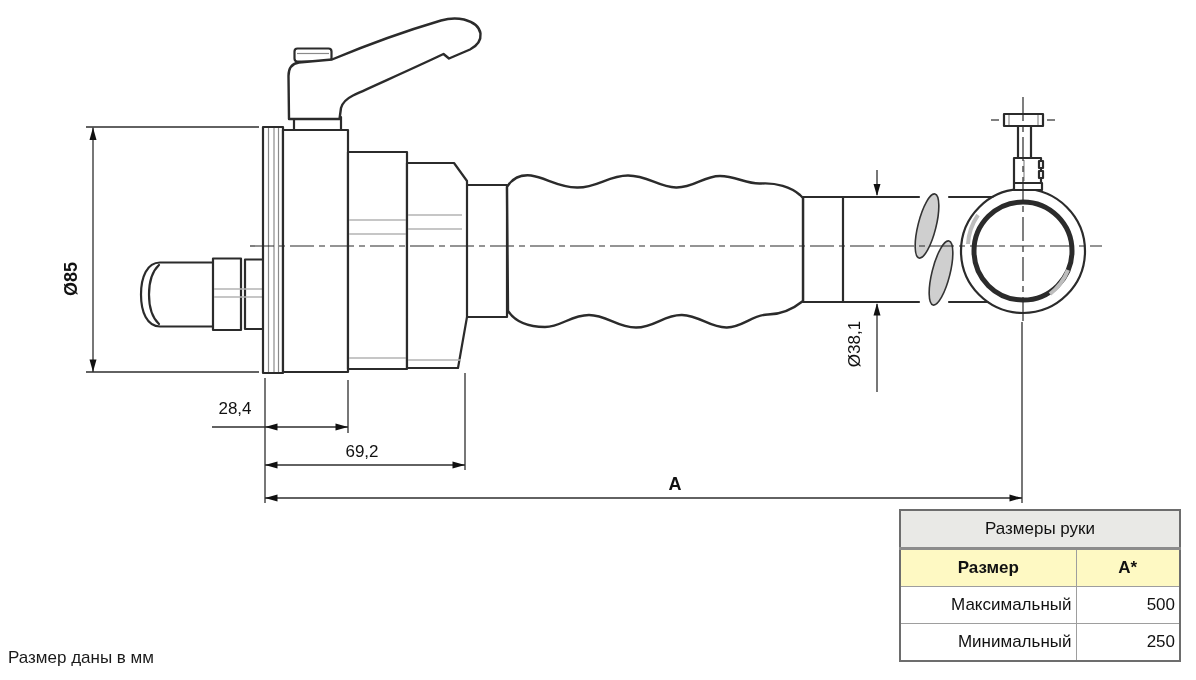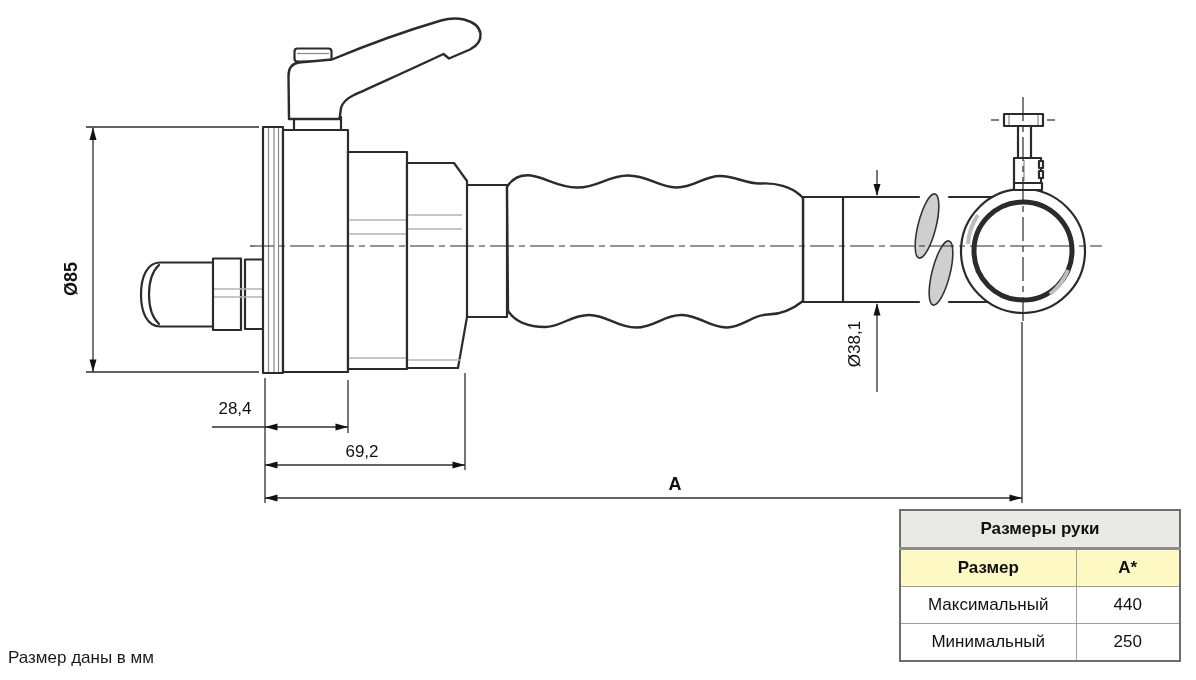--- a/index.html
+++ b/index.html
@@ -33,7 +33,7 @@
     font-size:17px;padding:0 4px;color:#111;
   }
   .hand-table .title-row th{
-    background:#e9e9e6;font-weight:bold;border-bottom:3px solid #8c8c8c;text-align:center;
+    background:#e9e9e6;font-weight:normal;border-bottom:3px solid #8c8c8c;text-align:center;
   }
   .hand-table .head-row th{font-weight:bold;background:#fef9c3;}
   .hand-table td{font-weight:normal;background:#ffffff;}

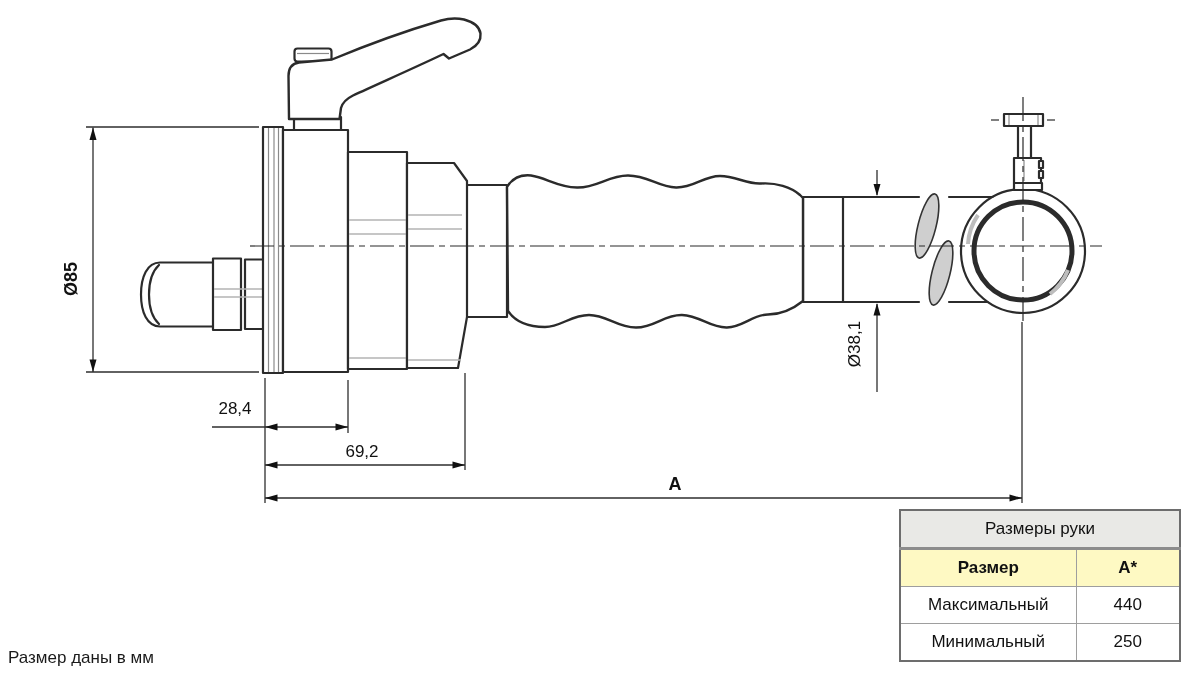--- a/index.html
+++ b/index.html
@@ -36,7 +36,7 @@
     background:#e9e9e6;font-weight:normal;border-bottom:3px solid #8c8c8c;text-align:center;
   }
   .hand-table .head-row th{font-weight:bold;background:#fef9c3;}
-  .hand-table td{font-weight:normal;background:#ffffff;}
+  .hand-table td{font-weight:normal;background:#ffffff;text-align:right;}
   .col-size{width:176px;}
   .col-a{width:104px;}
 </style>

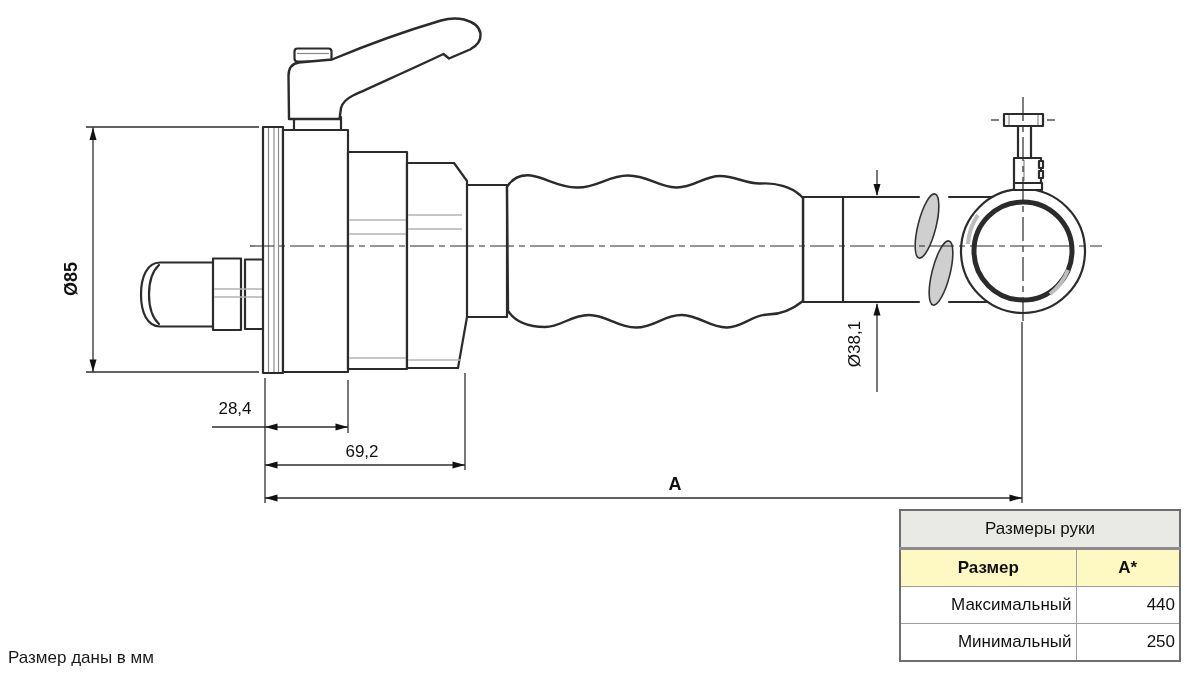--- a/index.html
+++ b/index.html
@@ -220,7 +220,7 @@
     </tr>
     <tr>
       <td>Максимальный</td>
-      <td>440</td>
+      <td>500</td>
     </tr>
     <tr>
       <td>Минимальный</td>

